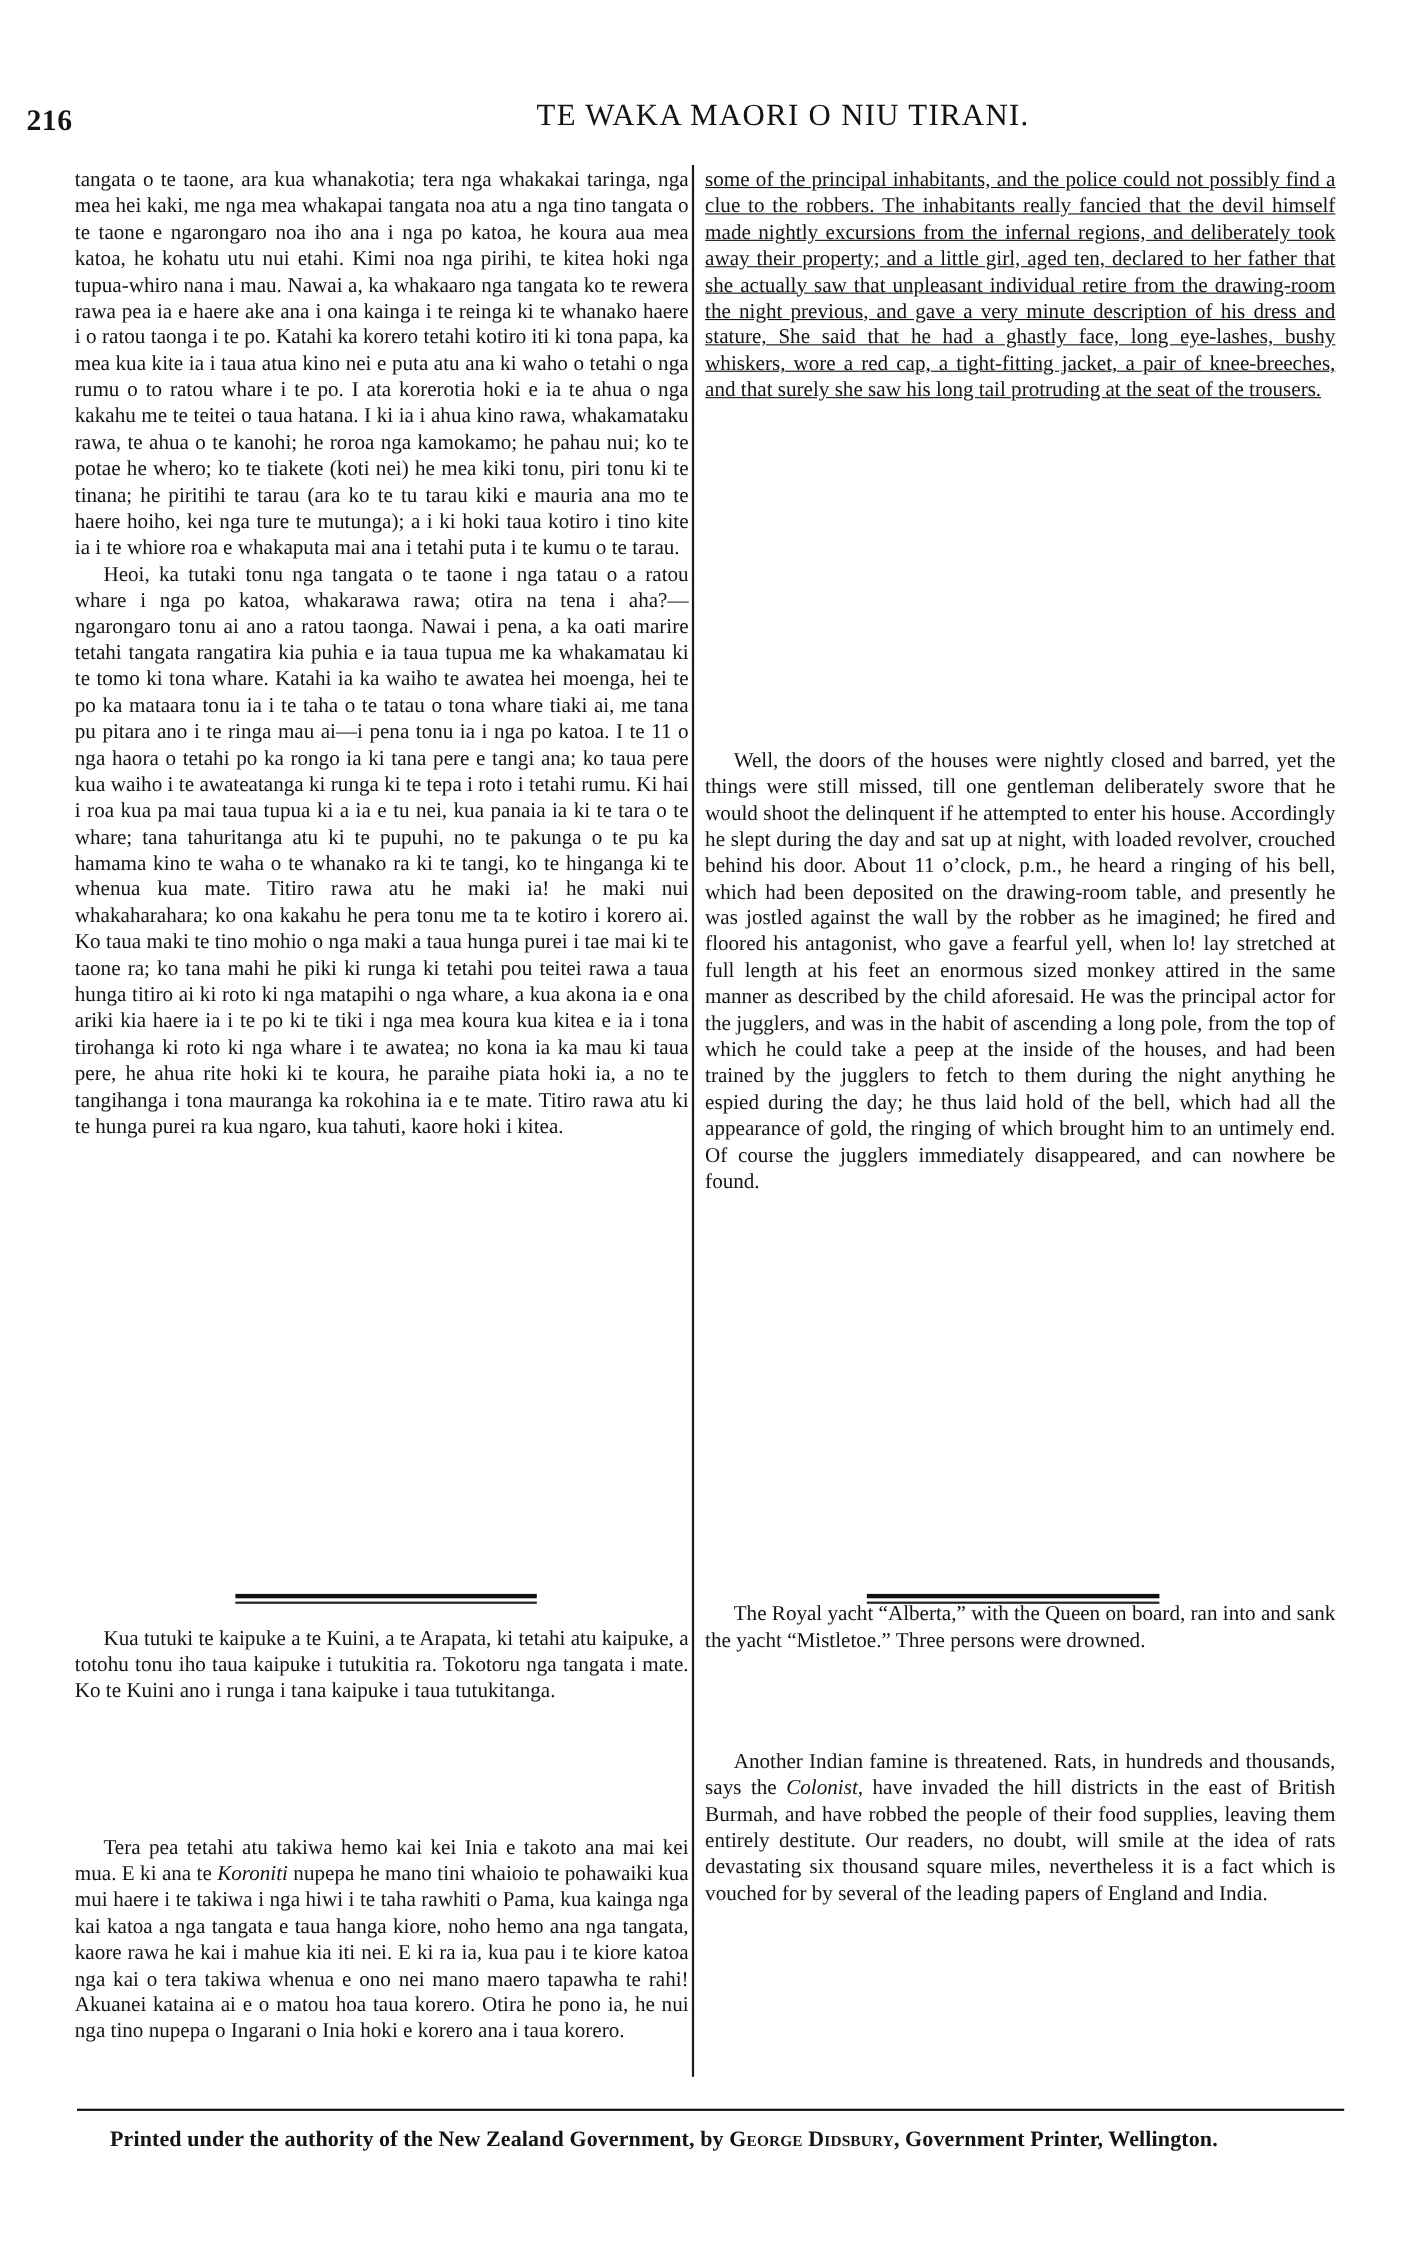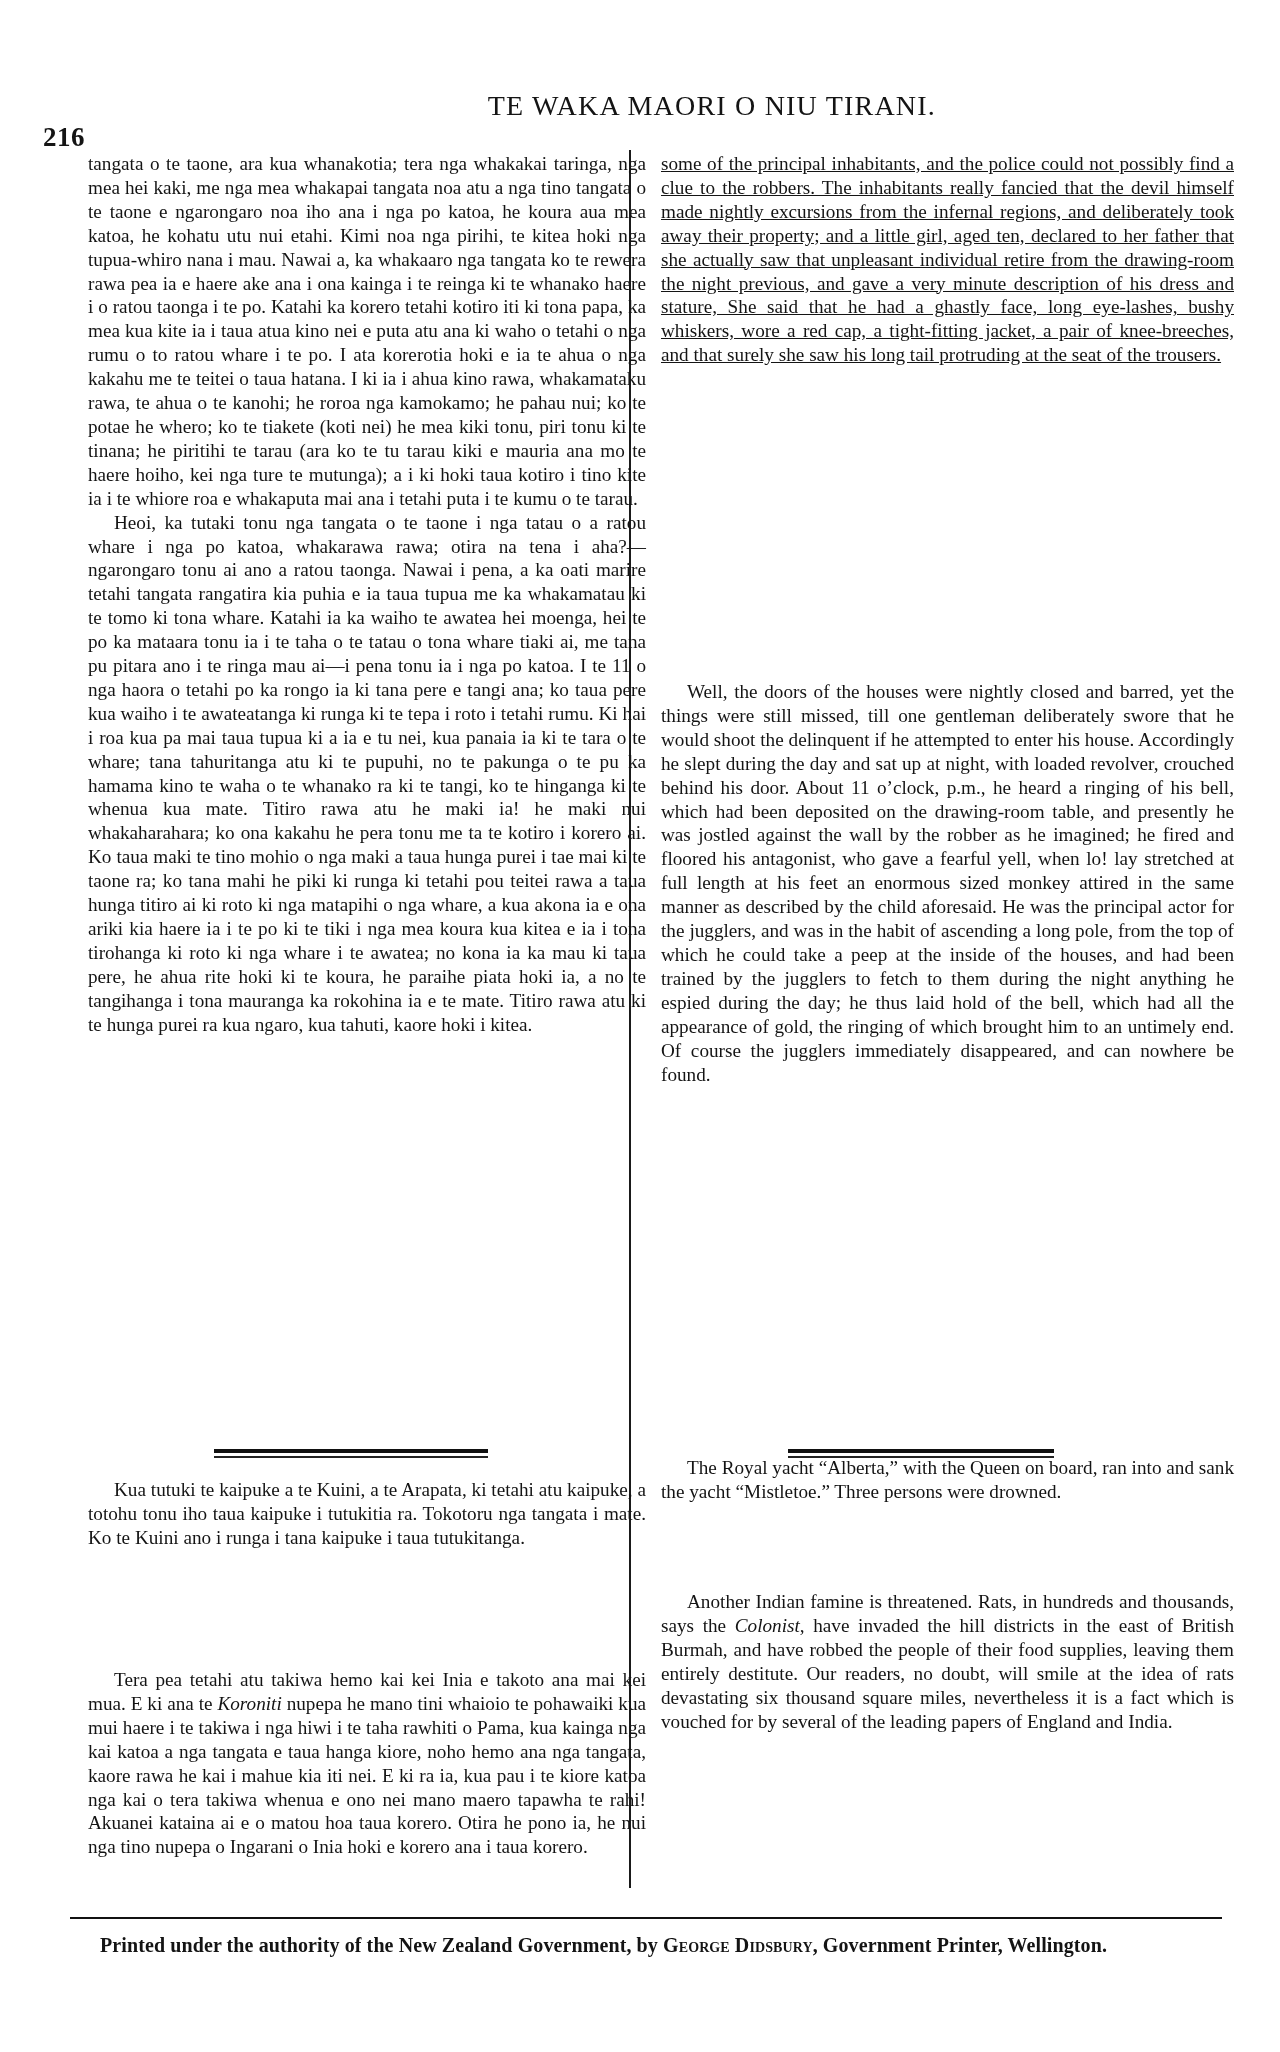--- a/index.html
+++ b/index.html
@@ -8,8 +8,8 @@
     font-family: "Liberation Serif", "DejaVu Serif", serif; color: #141414;
   }
   .page-number {
-    position: absolute; left: 43px; top: 94px;
-    font-size: 27px; font-weight: bold; letter-spacing: 0.5px; margin-top: 28px;
+    position: absolute; left: 24px; top: 94px;
+    font-size: 27px; font-weight: bold; letter-spacing: 0.5px;
   }
   .masthead {
     position: absolute; left: 376px; top: 90px; width: 560px;

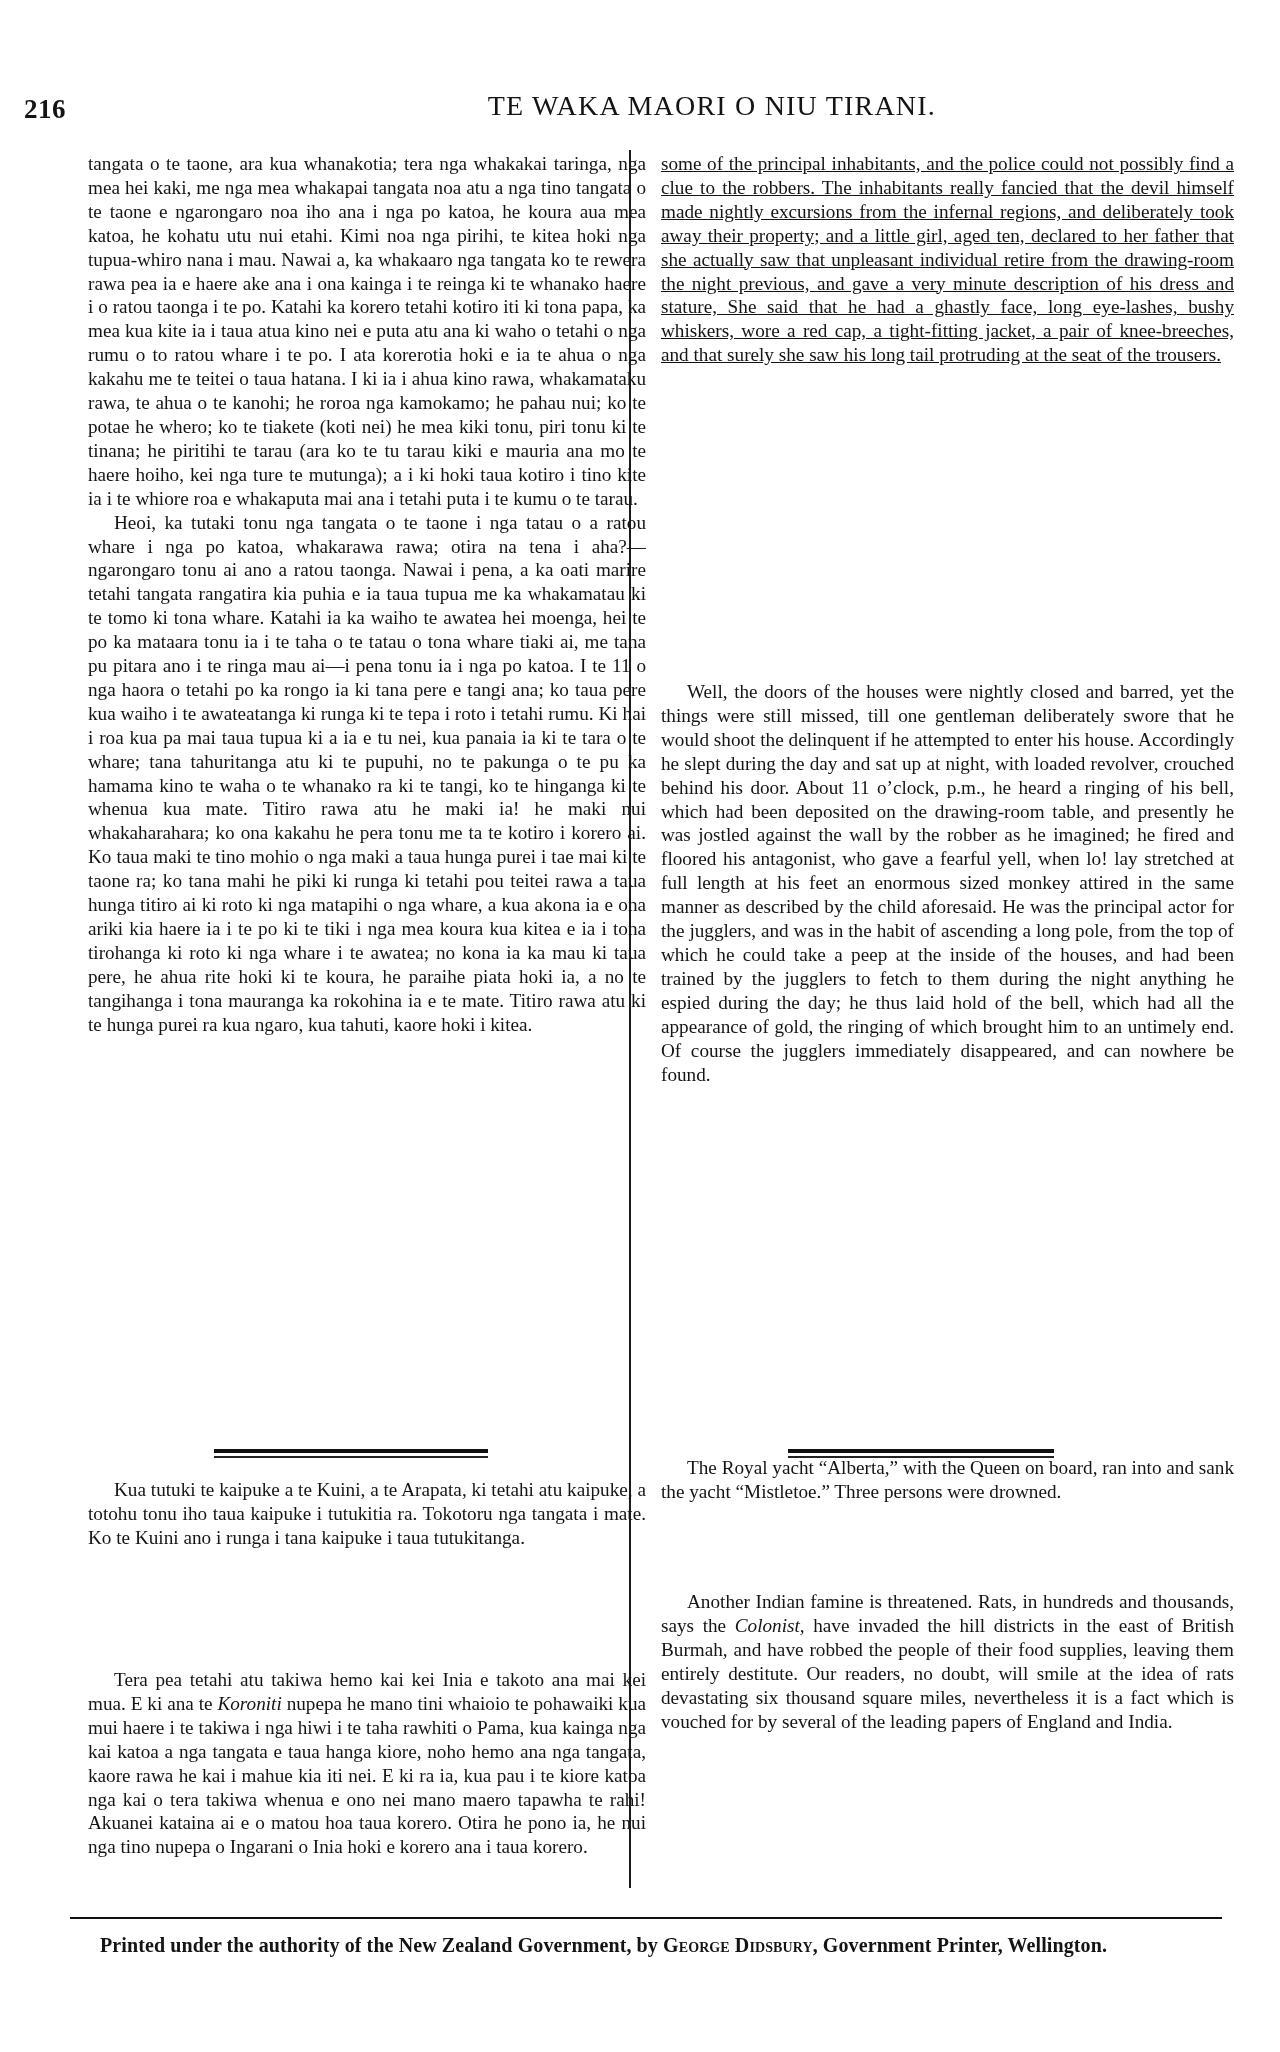--- a/index.html
+++ b/index.html
@@ -17,7 +17,7 @@
   }
   .col {
     position: absolute; font-size: 19.2px; line-height: 23.9px;
-    text-align: justify; hyphens: none; margin-left: 20px;
+    text-align: justify; hyphens: none;
   }
   .col p { margin: 0; }
   .col p.indent { text-indent: 26px; }

